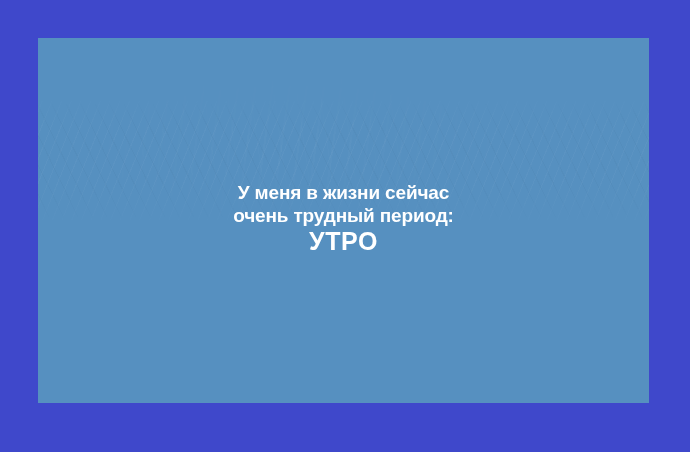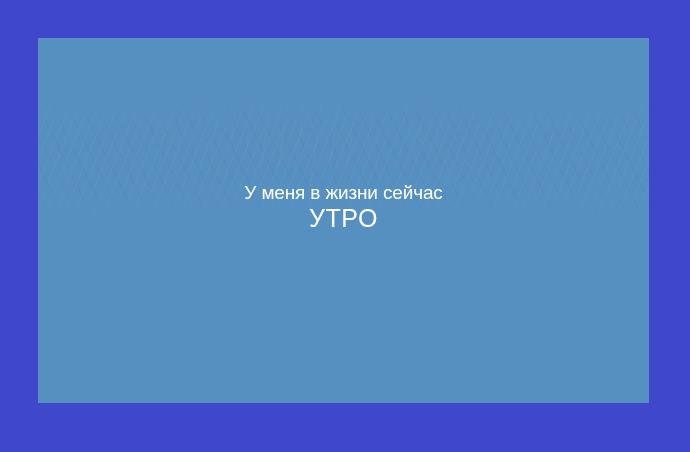--- a/index.html
+++ b/index.html
@@ -102,7 +102,7 @@
   .caption-line {
     display: block;
     font-family: "Liberation Sans", sans-serif;
-    font-weight: normal;
+    font-weight: bold;
     font-size: 19px;
     line-height: 23px;
     letter-spacing: -0.15px;

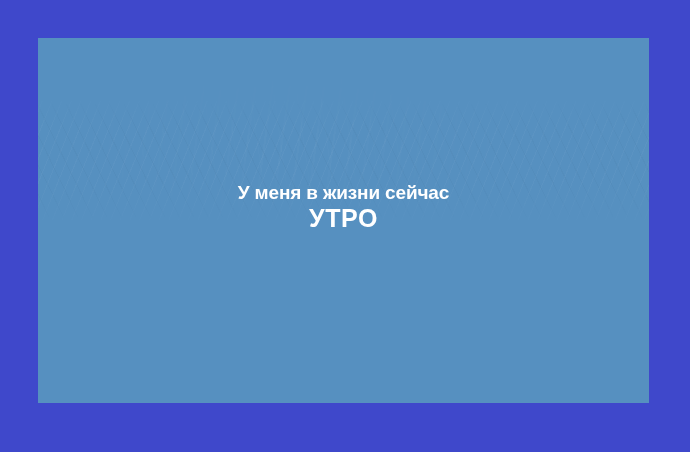--- a/index.html
+++ b/index.html
@@ -128,6 +128,7 @@
 
     <div id="caption-block" style="color: rgb(255, 255, 255);">
       <span class="caption-line">У меня в жизни сейчас</span>
+      <span class="caption-line">очень трудный период:</span>
       <span class="caption-line emphasis">УТРО</span>
     </div>
 

